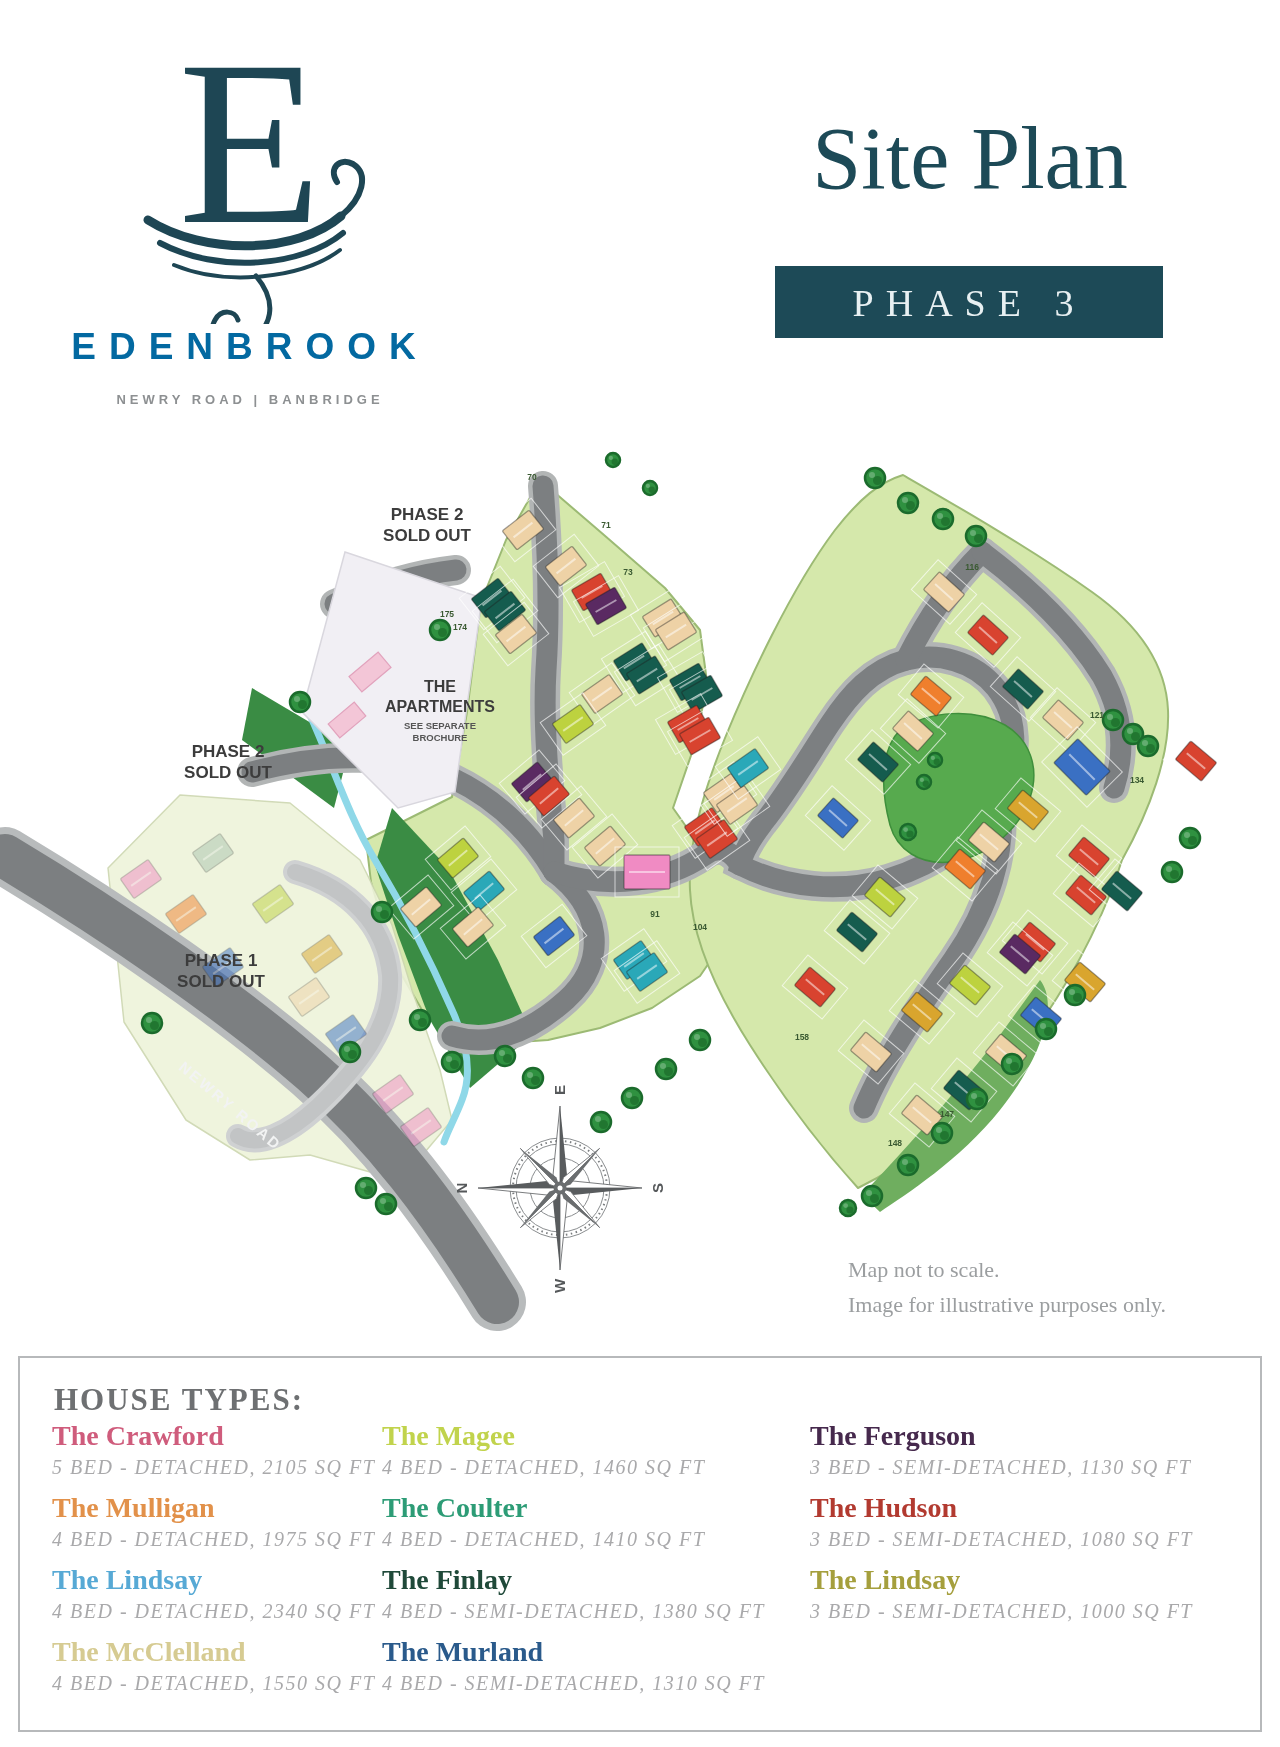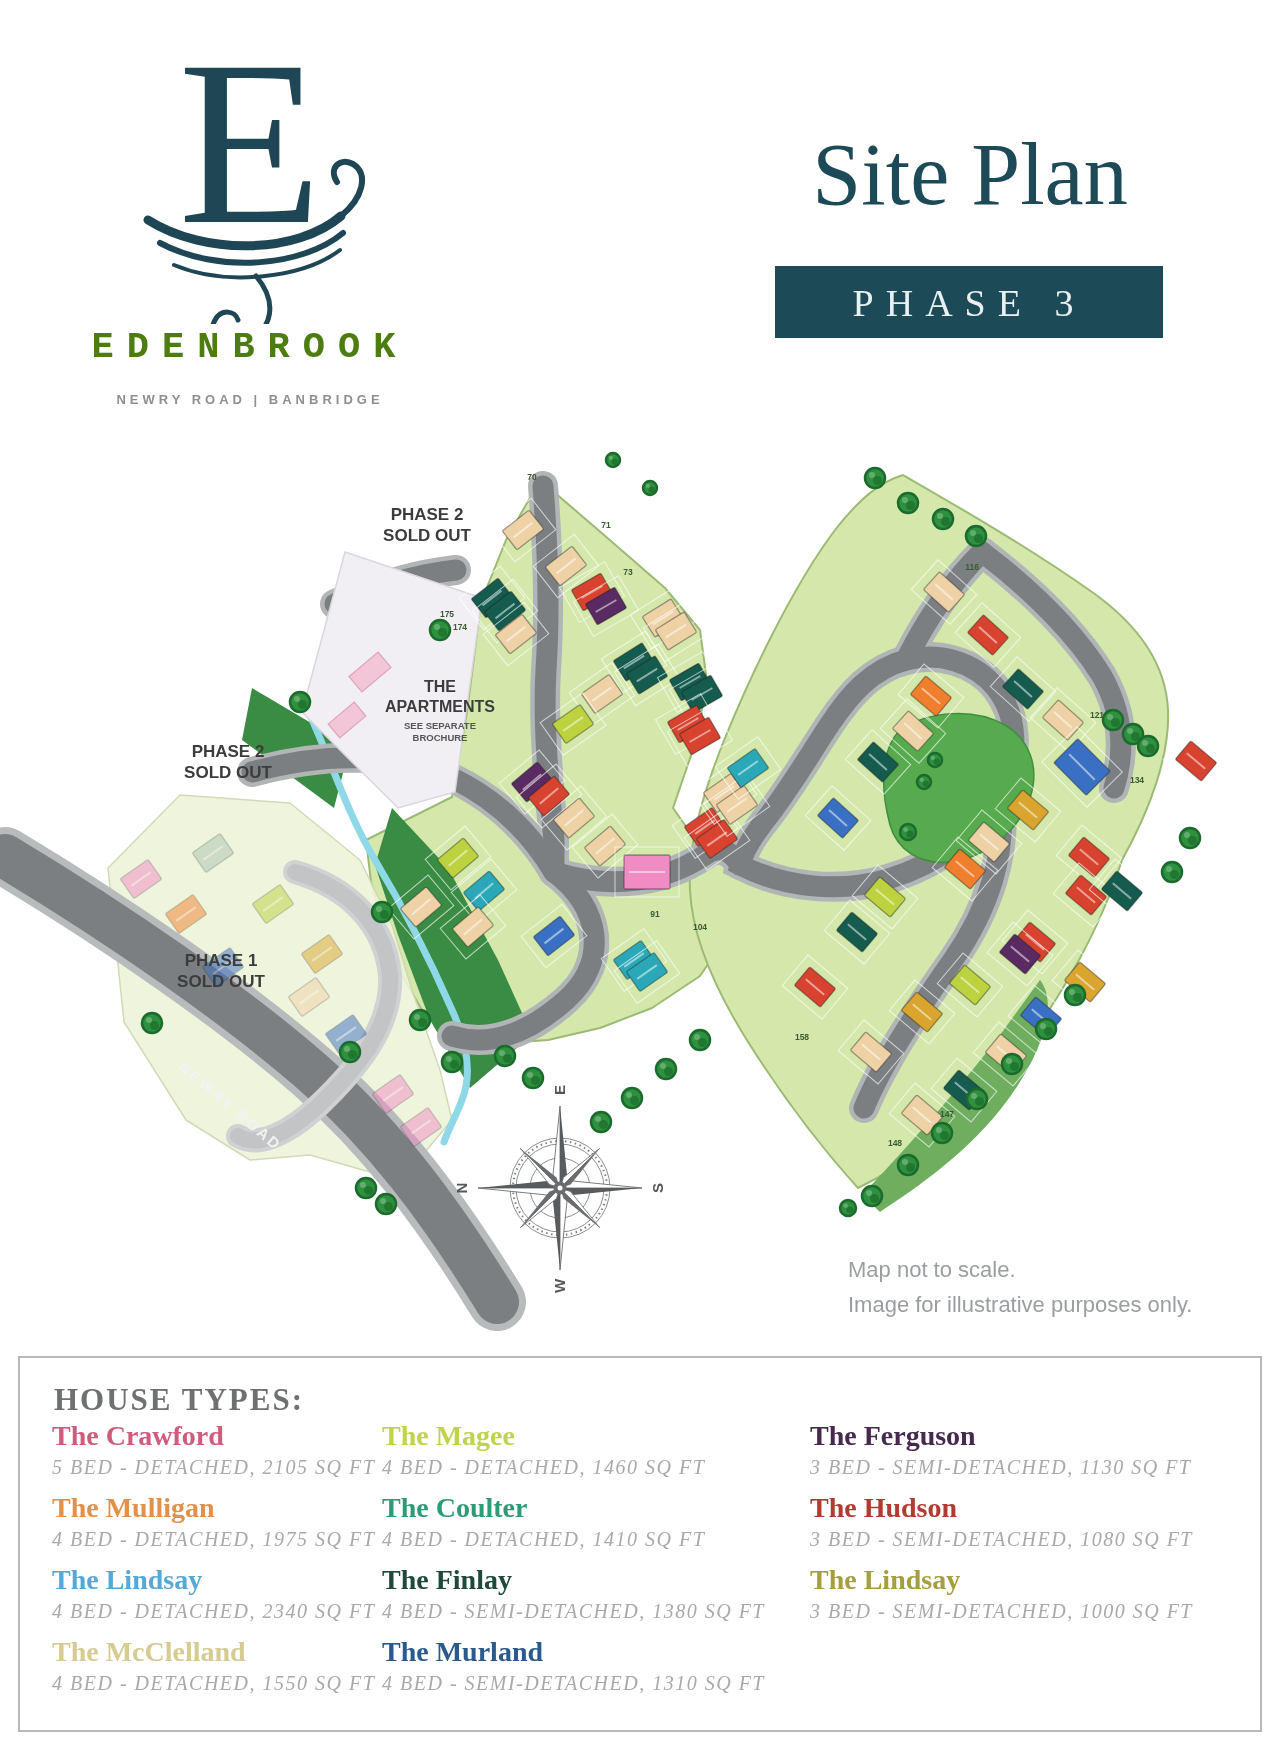--- a/index.html
+++ b/index.html
@@ -12,7 +12,7 @@
          color:#4d7c0f;font-weight:600;}
   .address{position:absolute;left:30px;top:392px;width:440px;text-align:center;
            font-size:13px;letter-spacing:4px;color:#8d9092;font-weight:bold;}
-  .title{position:absolute;left:730px;top:124px;width:480px;text-align:center;
+  .title{position:absolute;left:730px;top:108px;width:480px;text-align:center;
          font-family:"Liberation Serif",serif;font-size:88px;color:#1d4a57;}
   .badge{position:absolute;left:775px;top:266px;width:388px;height:72px;background:#1d4a57;
          color:#e8f0f2;font-family:"Liberation Serif",serif;font-size:38px;letter-spacing:12px;

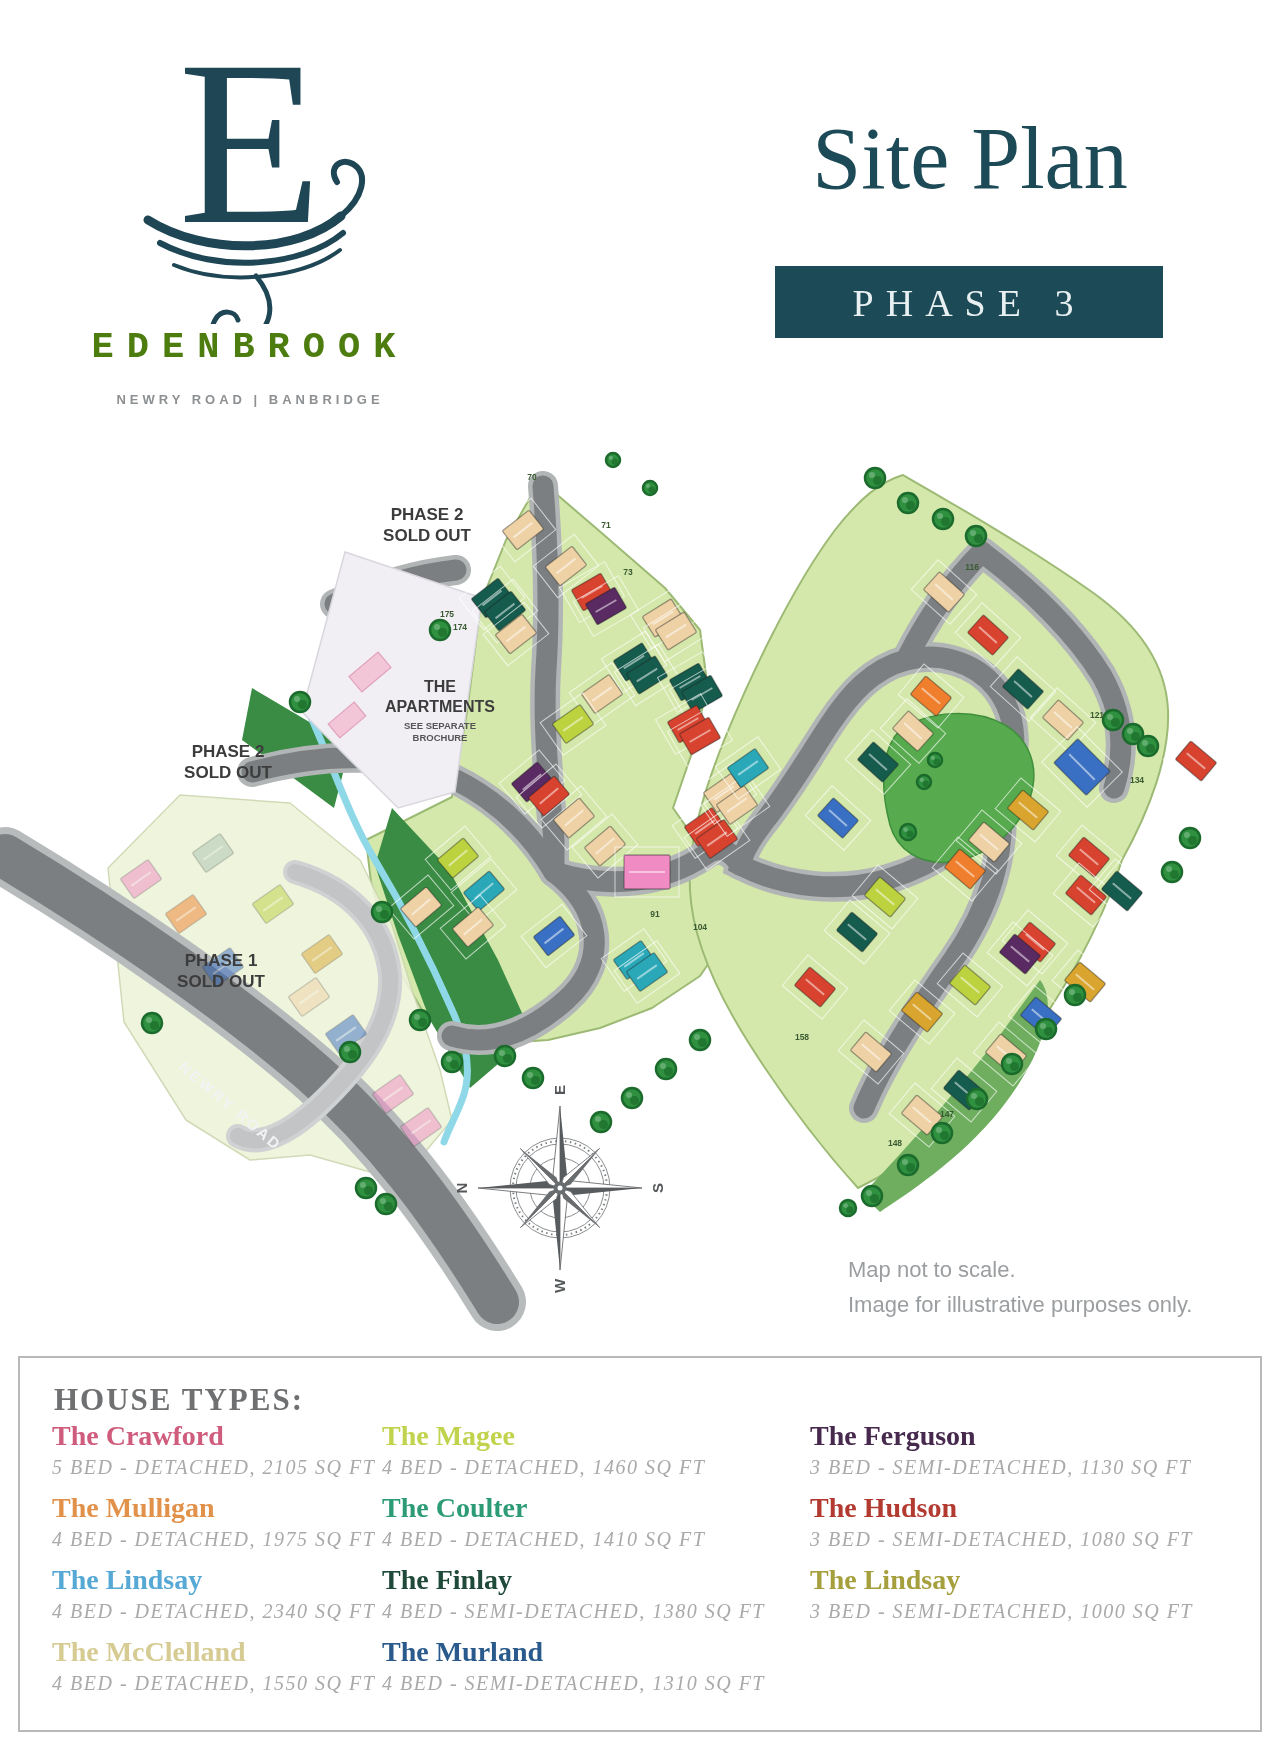--- a/index.html
+++ b/index.html
@@ -8,8 +8,8 @@
   
   .logo-svg{position:absolute;left:10px;top:24px;}
   .brand{position:absolute;left:30px;top:326px;width:440px;text-align:center;
-         font-family:Liberation Mono, monospace;font-size:37px;letter-spacing:13px;
-         color:#4d7c0f;font-weight:600;}
+         font-family:Liberation Sans, sans-serif;font-size:37px;letter-spacing:13px;
+         color:#0369a1;font-weight:600;}
   .address{position:absolute;left:30px;top:392px;width:440px;text-align:center;
            font-size:13px;letter-spacing:4px;color:#8d9092;font-weight:bold;}
   .title{position:absolute;left:730px;top:108px;width:480px;text-align:center;

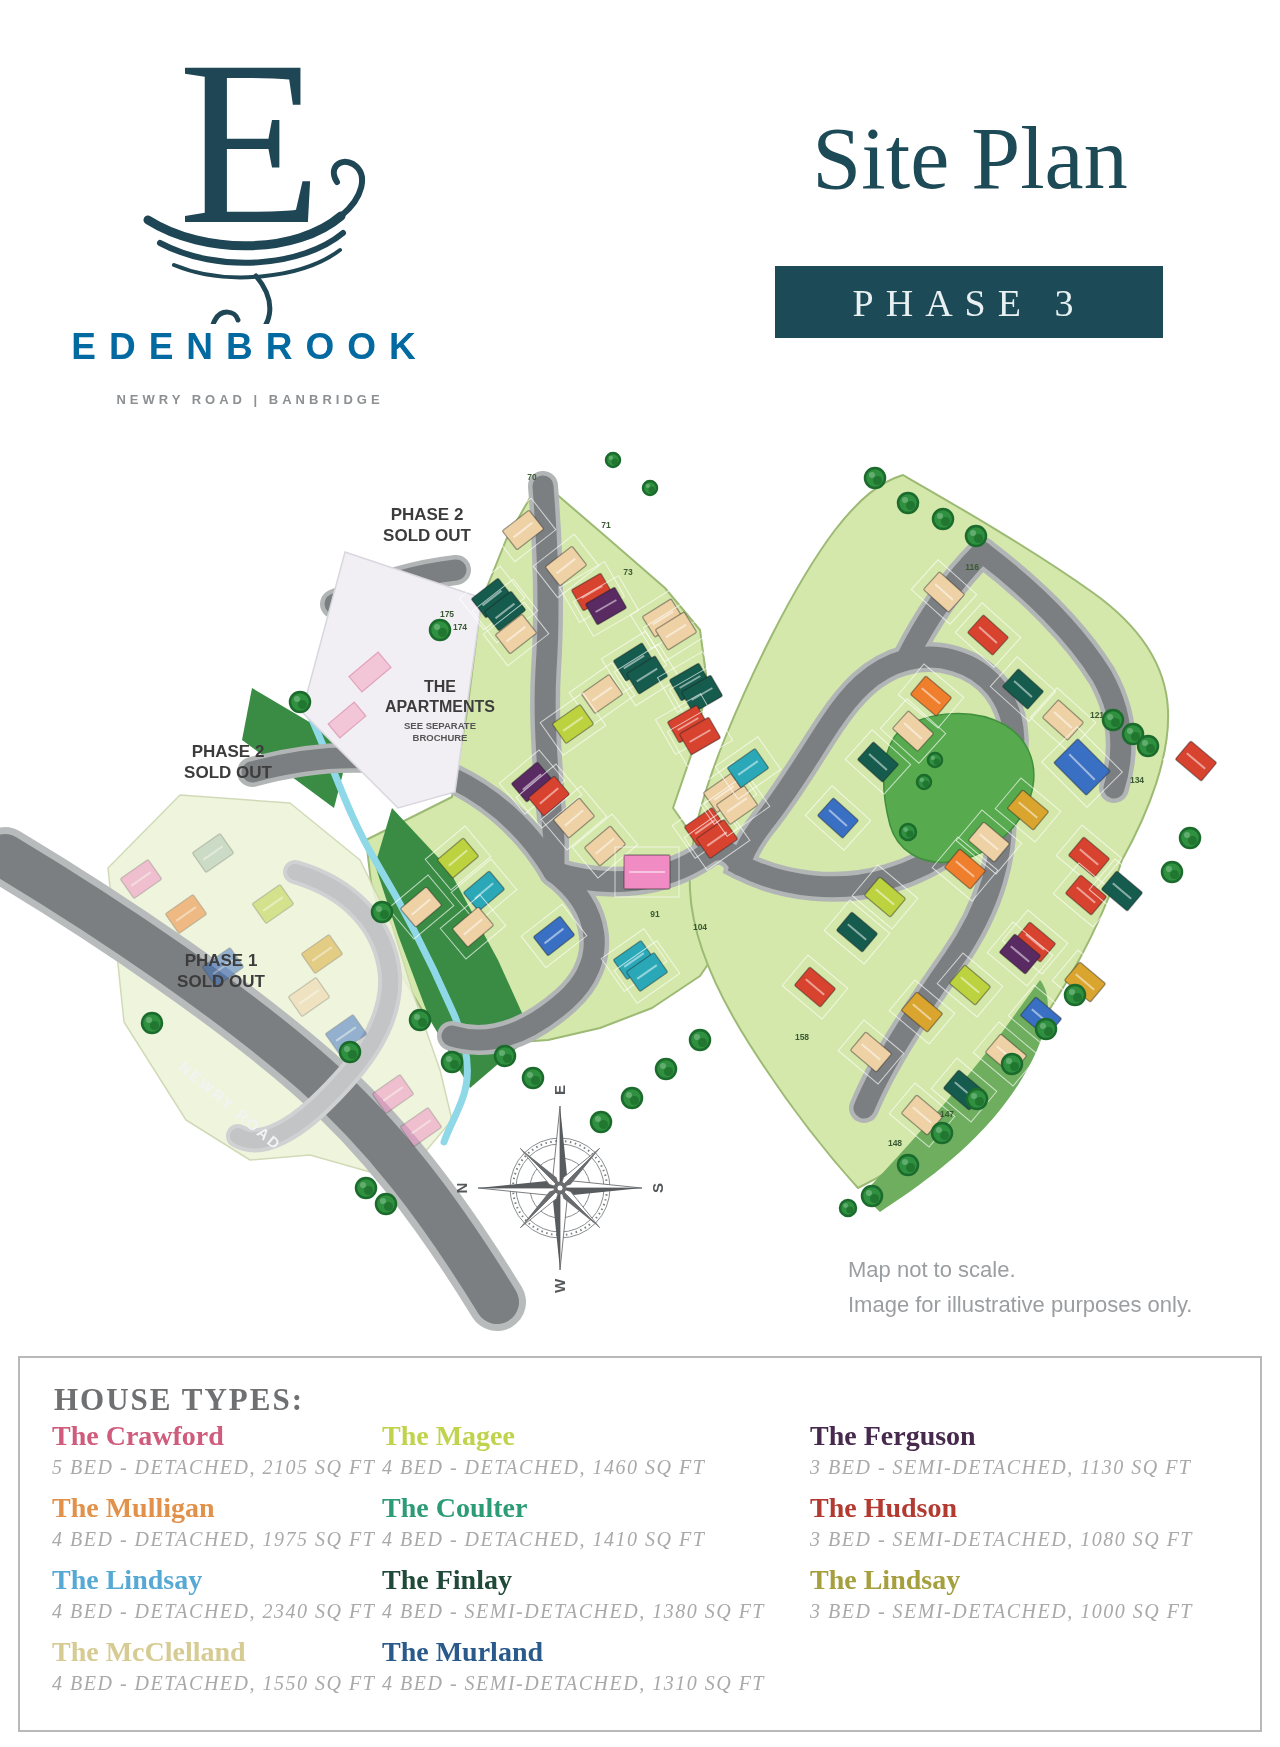--- a/index.html
+++ b/index.html
@@ -19,7 +19,7 @@
          text-align:center;line-height:74px;}
   
   .map-svg{position:absolute;left:0;top:420px;}
-  .disclaimer{position:absolute;left:848px;top:1252px;color:#9b9ea0;font-size:22px;line-height:35px;}
+  .disclaimer{position:absolute;left:848px;top:1252px;color:#9b9ea0;font-size:22px;line-height:35px;font-family:Liberation Serif, serif;}
   
   .legend{position:absolute;left:18px;top:1356px;width:1240px;height:372px;
           border:2px solid #b7b9bb;background:#fff;}

